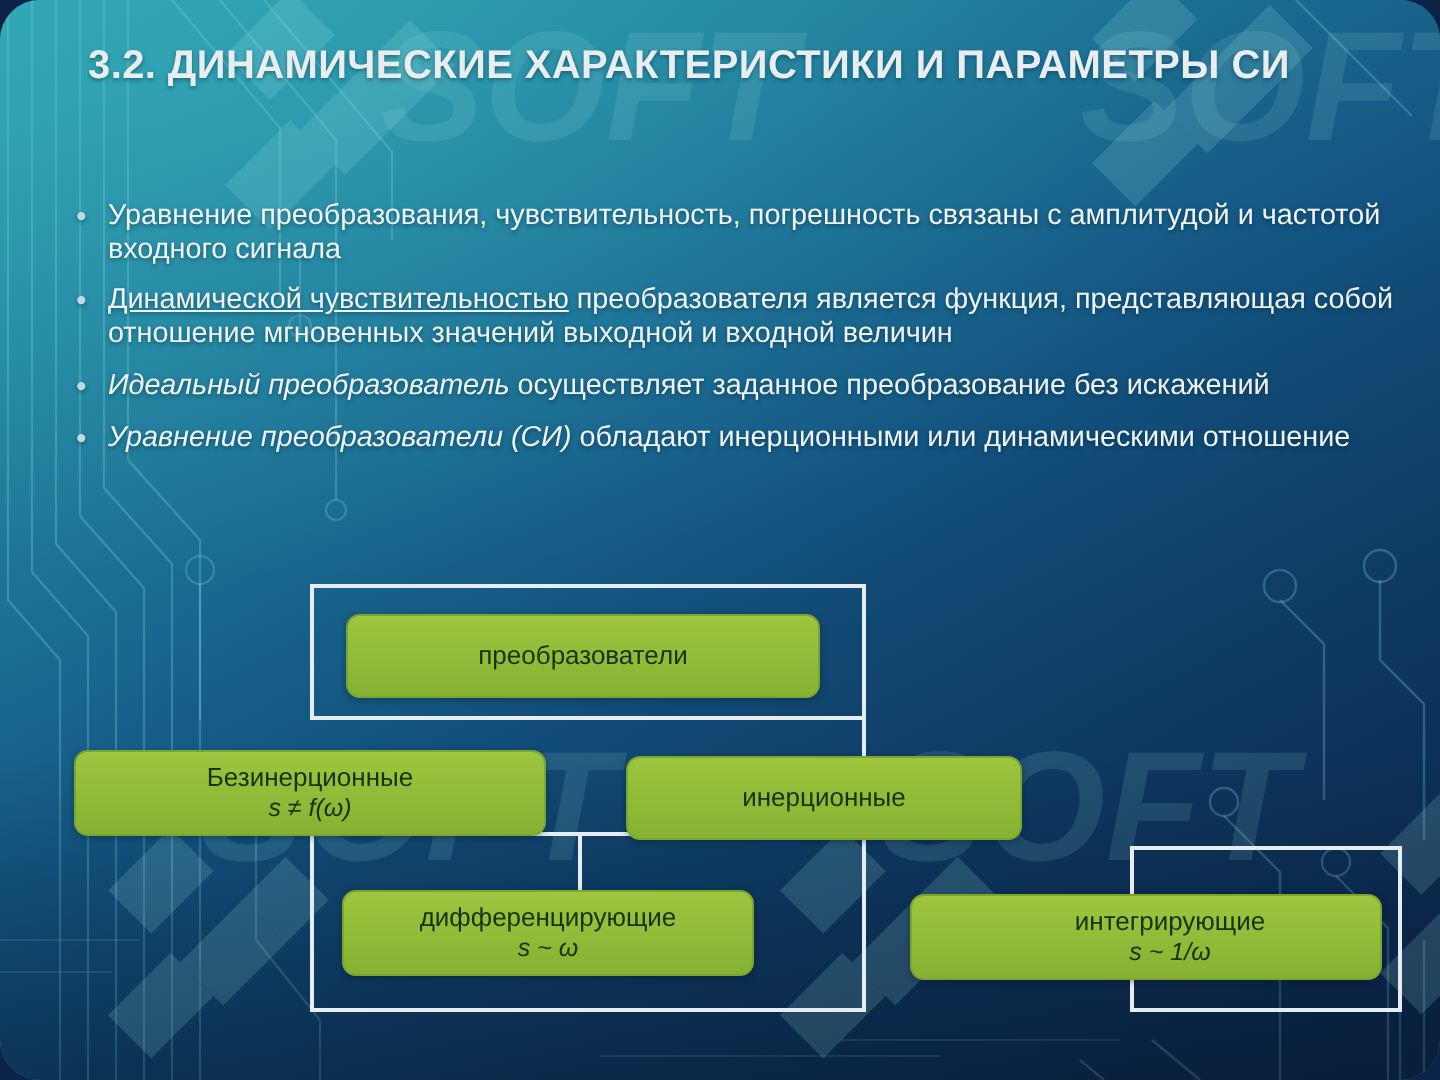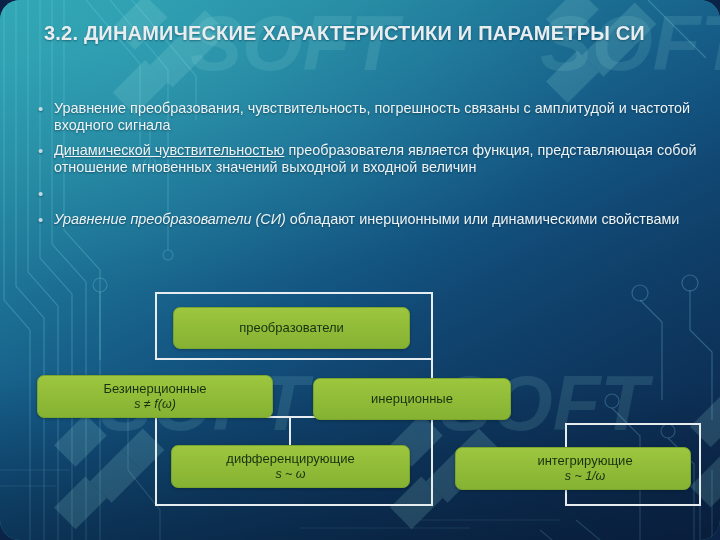--- a/index.html
+++ b/index.html
@@ -244,6 +244,7 @@
     </div>
     <div class="bullet">
       <span class="dot">•</span>
+      <span class="btxt"><span class="i">Идеальный преобразователь</span><span> осуществляет заданное преобразование без искажений</span></span>
     </div>
     <div class="bullet">
       <span class="dot">•</span>

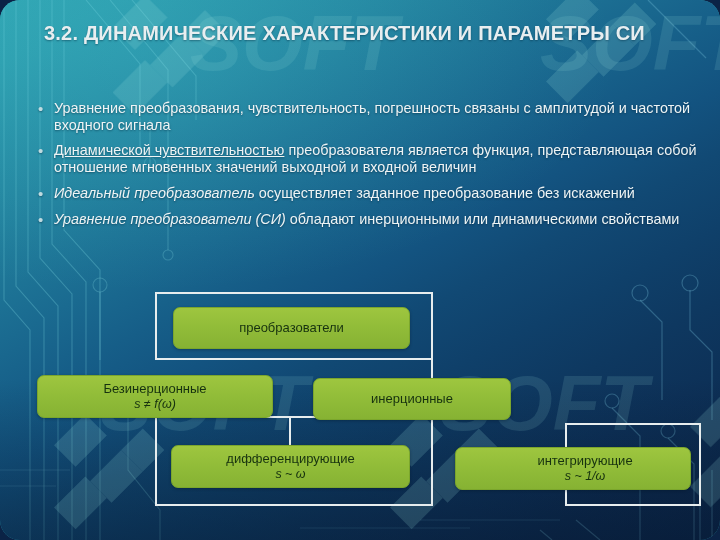--- a/index.html
+++ b/index.html
@@ -248,7 +248,7 @@
     </div>
     <div class="bullet">
       <span class="dot">•</span>
-      <span class="btxt"><span class="i">Уравнение преобразователи (СИ)</span><span> обладают инерционными или динамическими свойствами</span></span>
+      <span class="btxt"><span class="i">Уравнение преобразователи (СИ)</span><span> обладают инерционными или динамическими отношение</span></span>
     </div>
   </div>
 

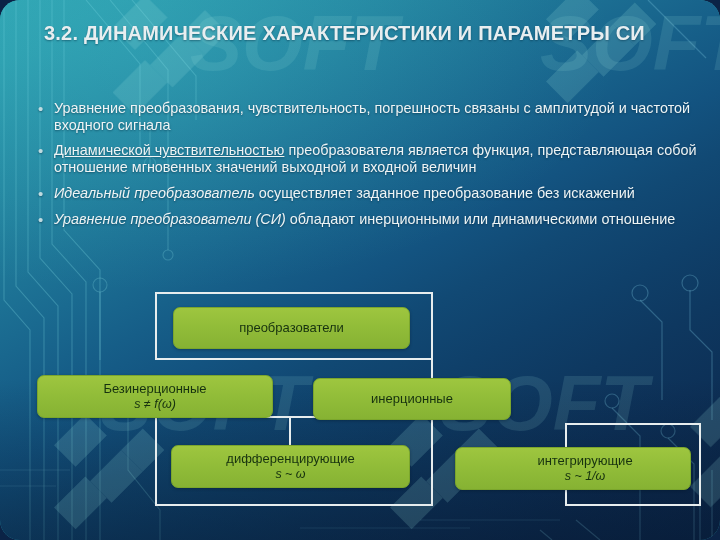--- a/index.html
+++ b/index.html
@@ -279,7 +279,7 @@
       <span>инерционные</span>
     </div>
 
-    <div class="node" style="left:171px; top:441px; width:239px; height:43px;">
+    <div class="node" style="left:171px; top:441px; width:206px; height:43px;">
       <span>дифференцирующие</span>
       <span class="sub">s ~ ω</span>
     </div>

